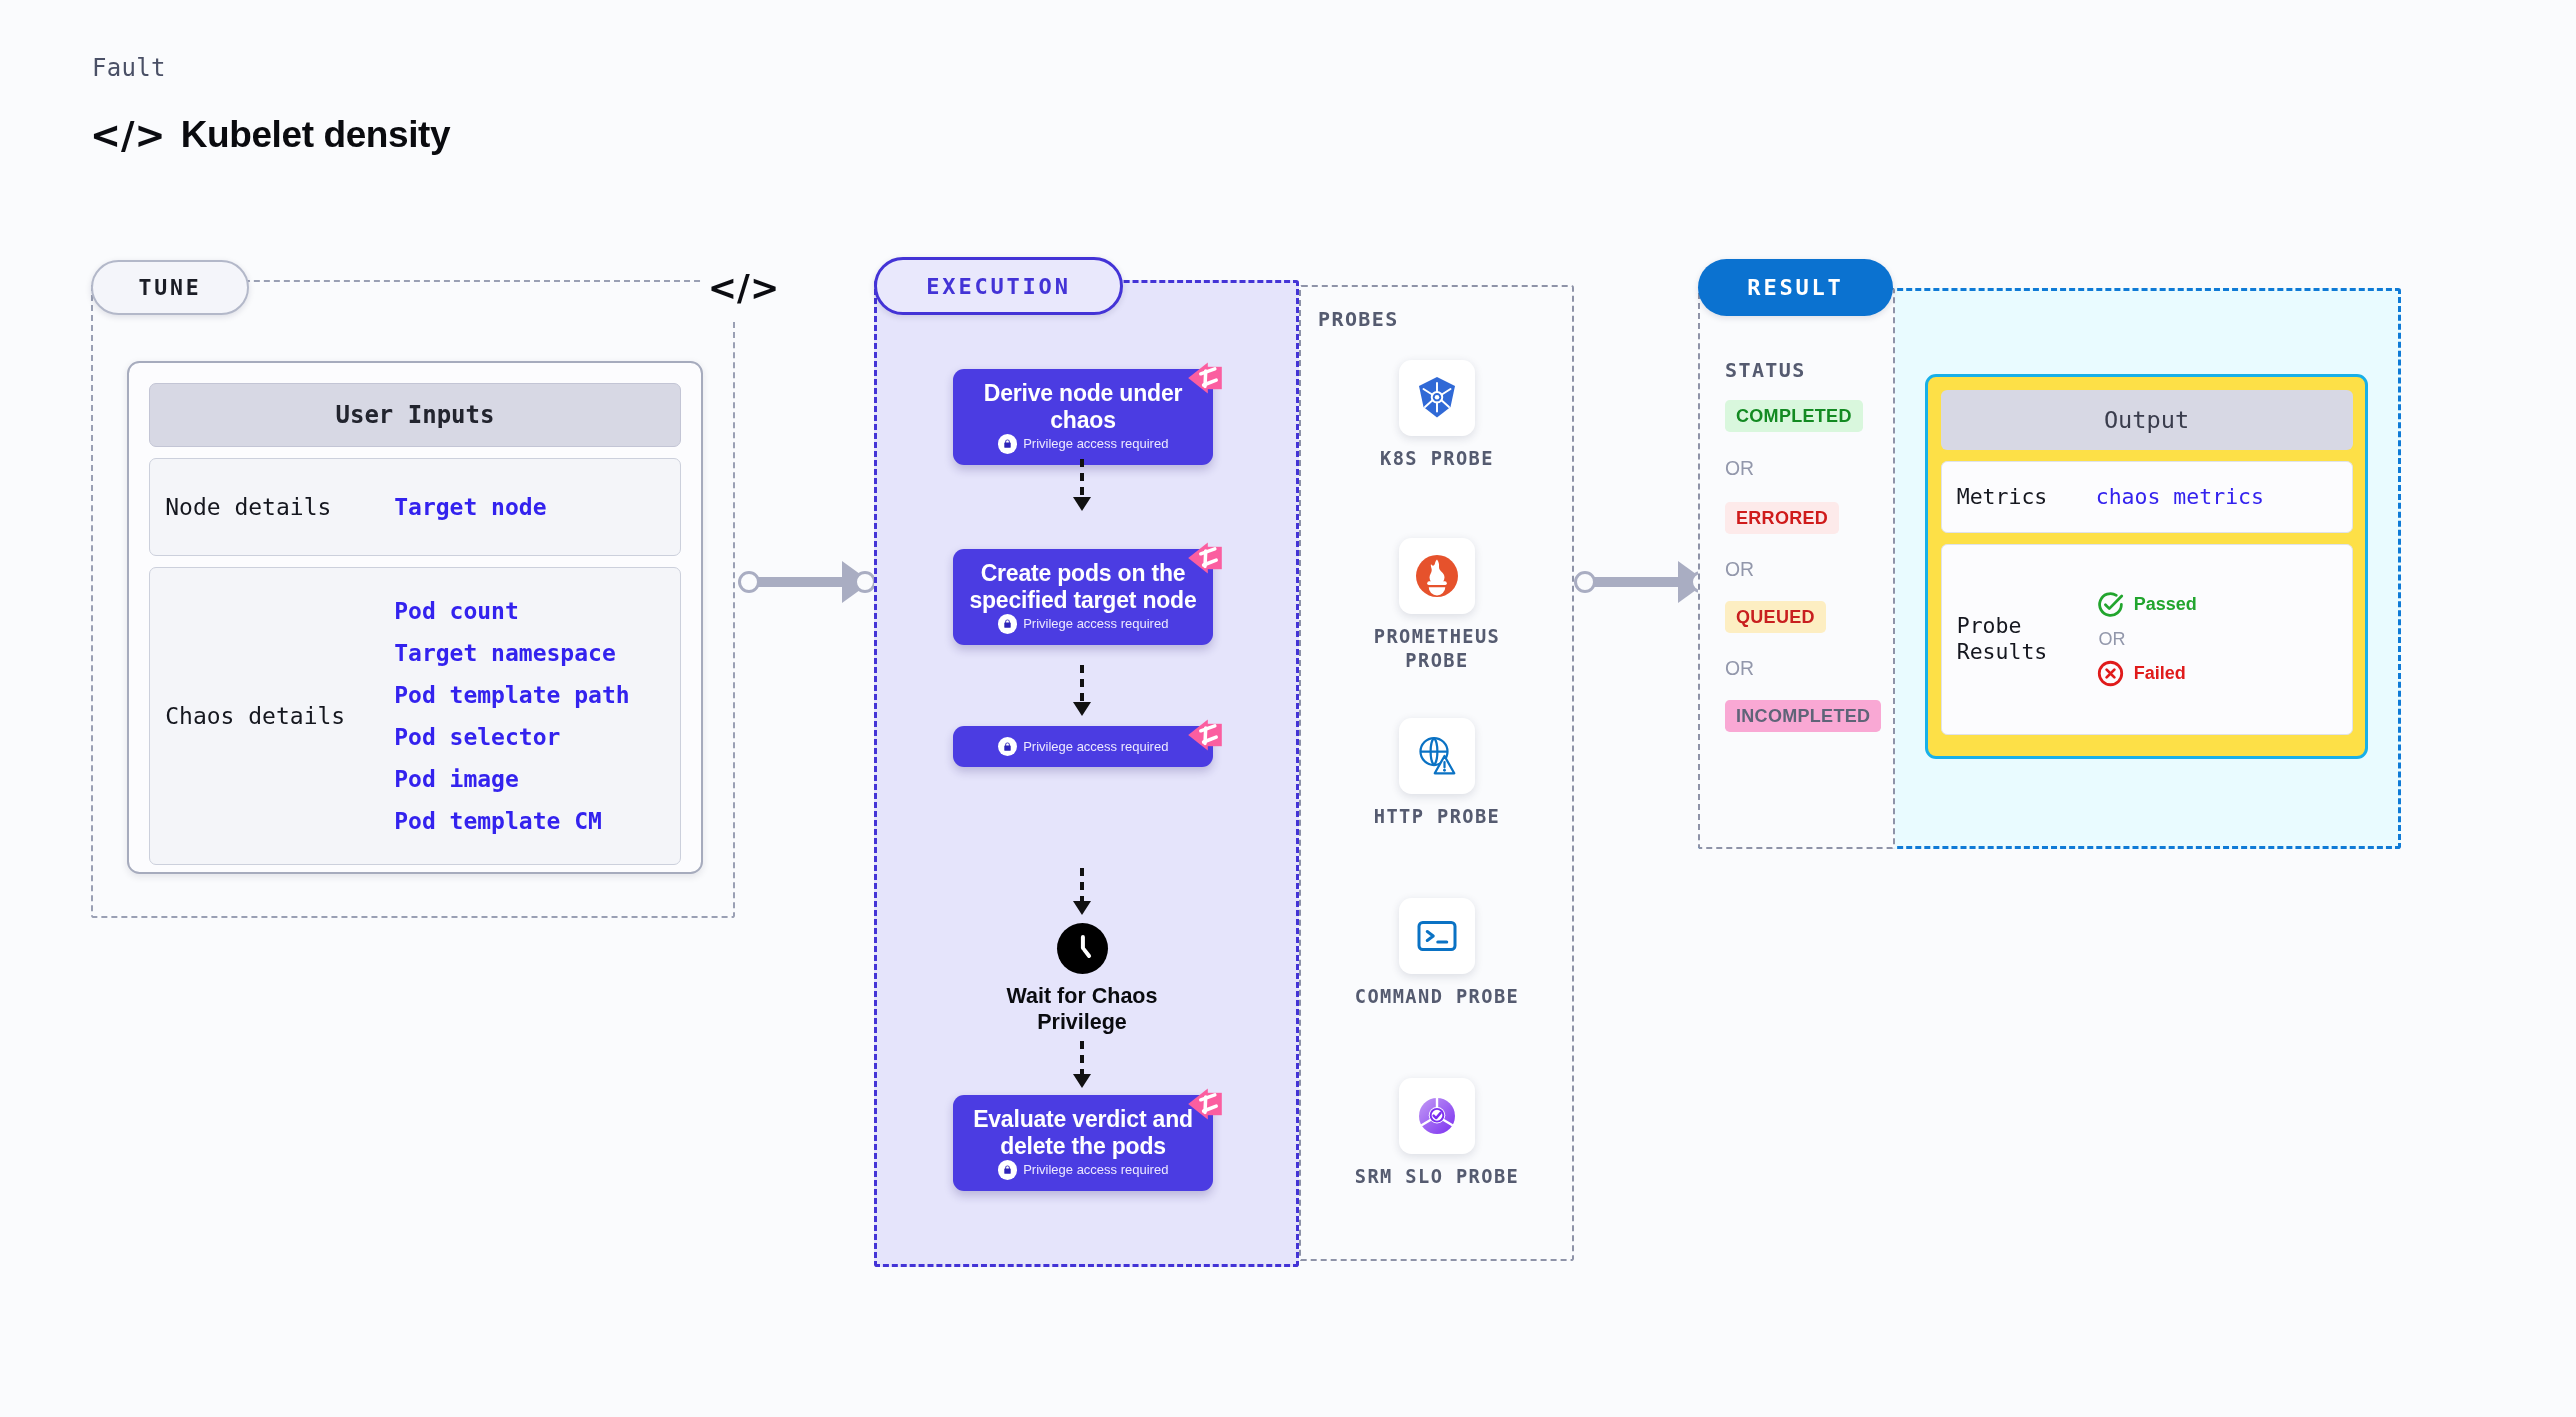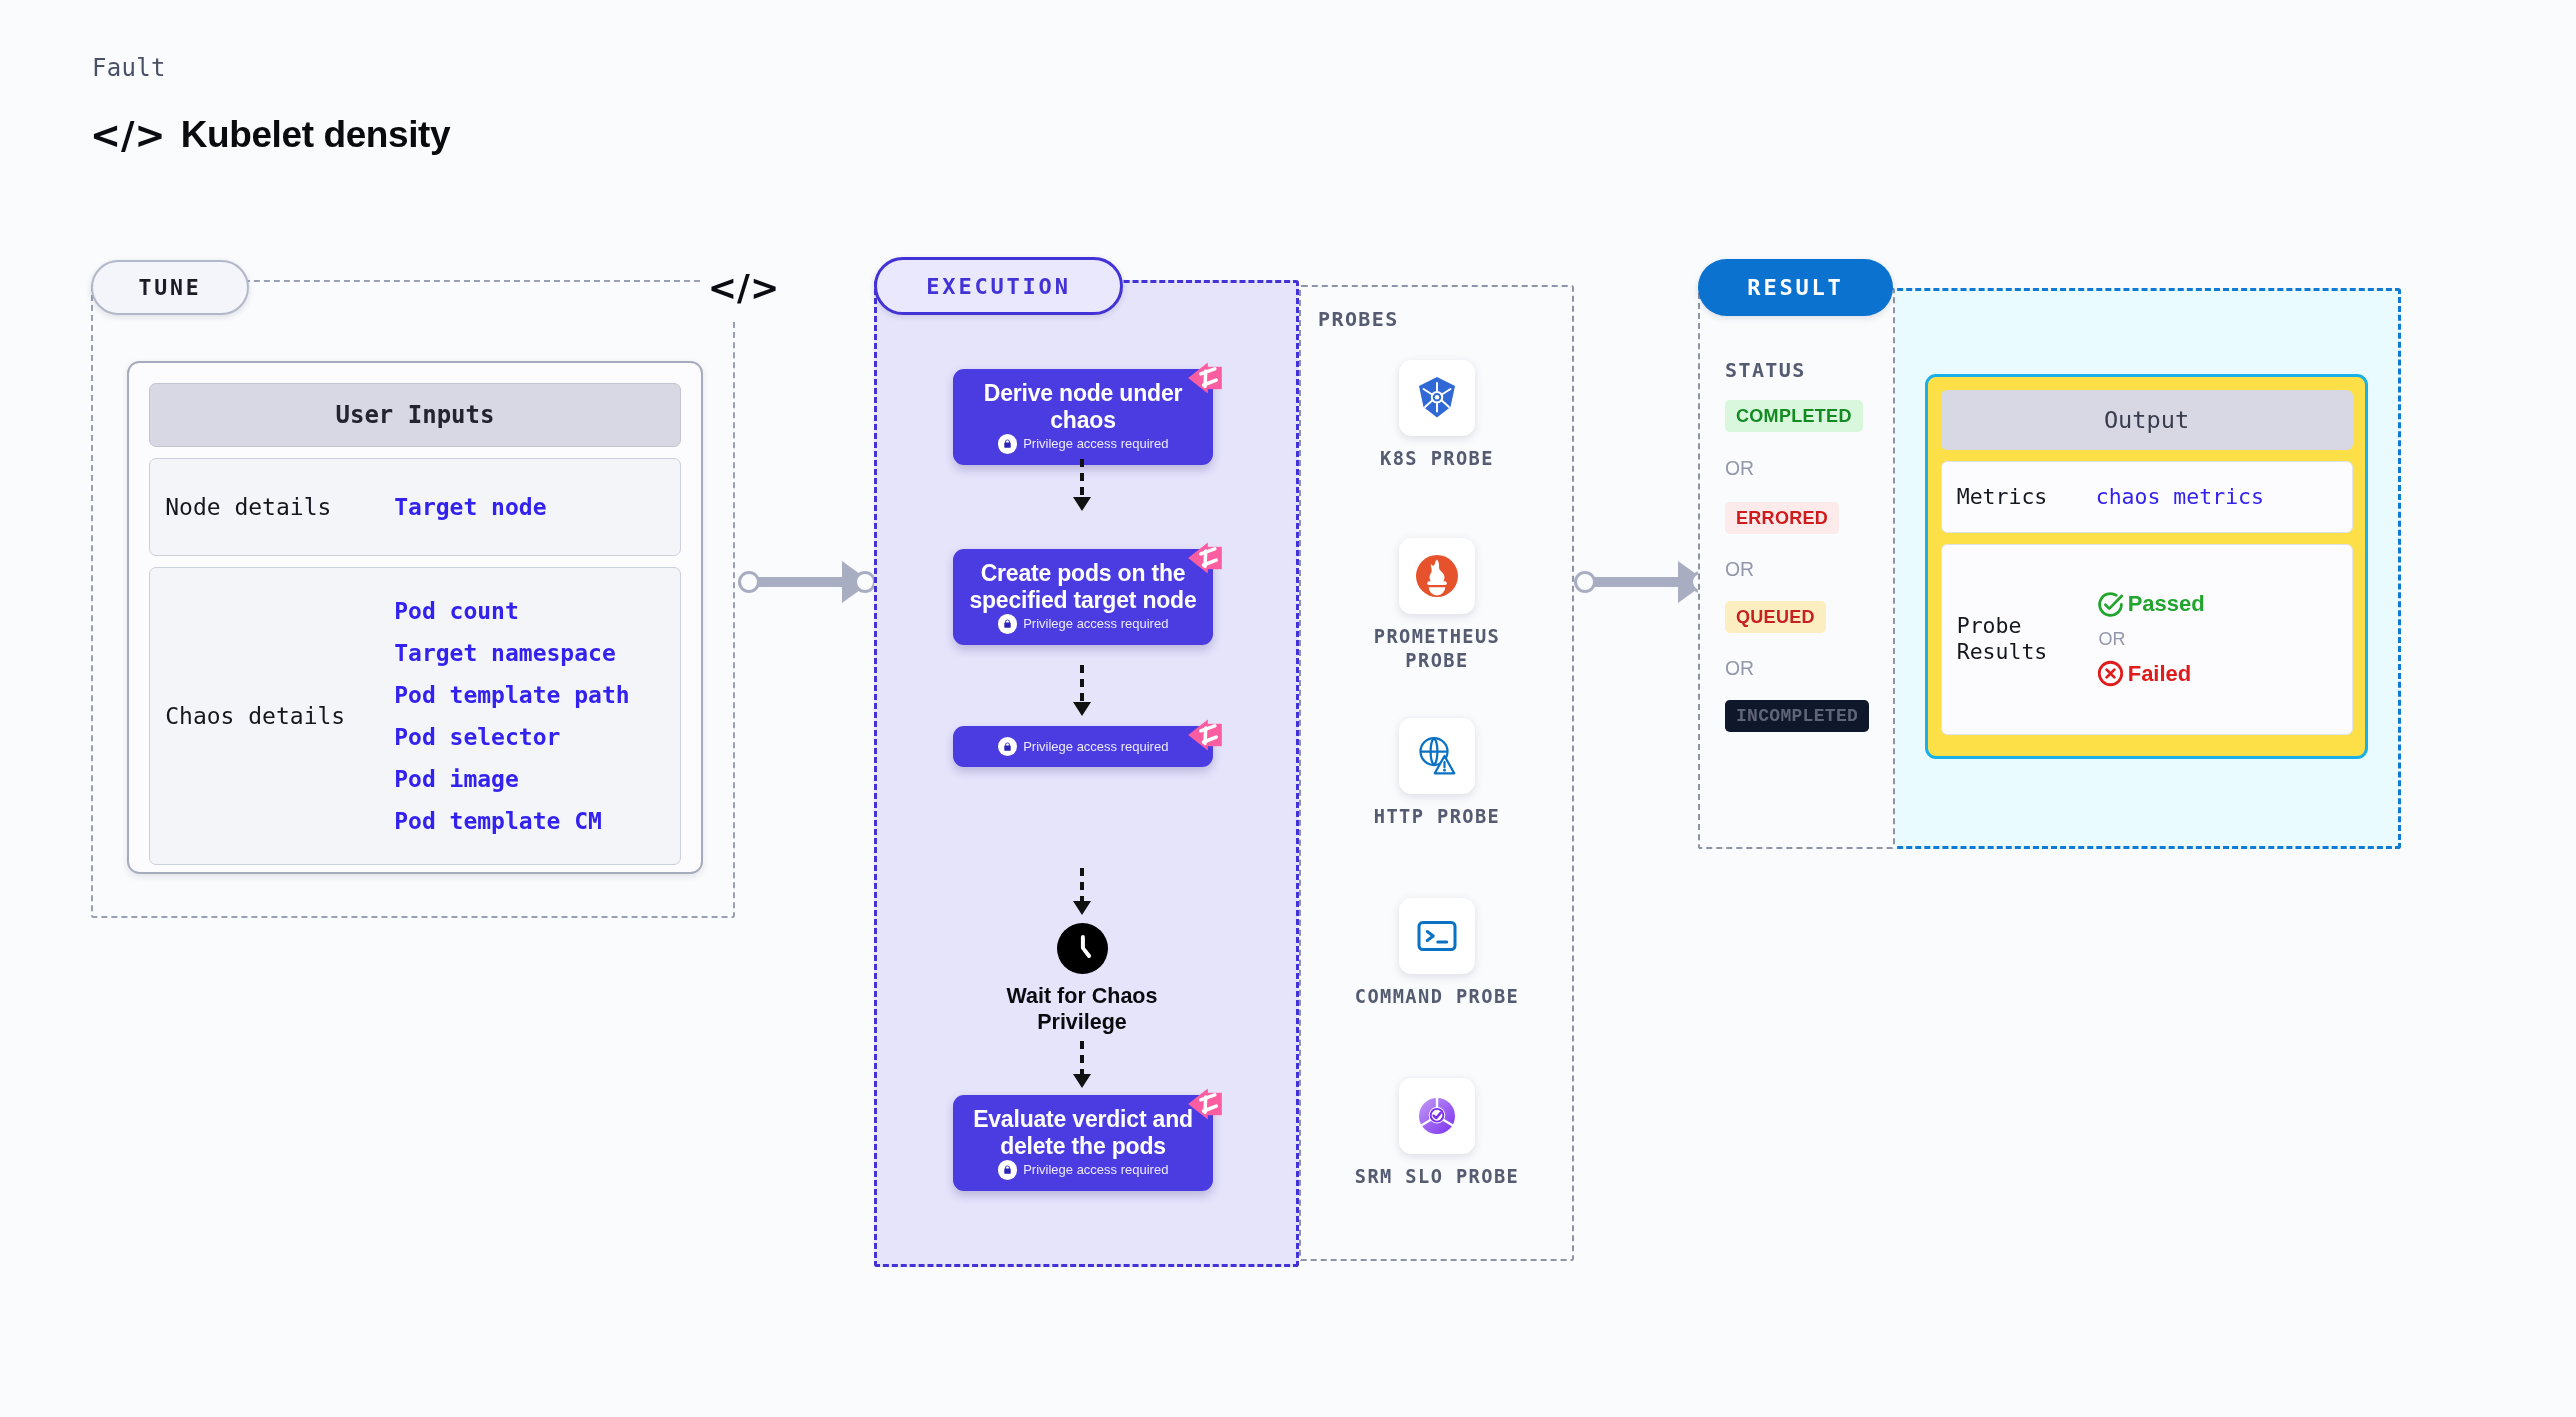--- a/index.html
+++ b/index.html
@@ -106,7 +106,7 @@
   .out-label { font-family: "DejaVu Sans Mono", monospace; font-size: 21.5px; color: #15171f; width: 139px; flex: none; line-height: 1.2; }
   .out-value { font-family: "DejaVu Sans Mono", monospace; font-size: 21.5px; color: #3322ee; }
   .verdicts { display: flex; flex-direction: column; gap: 9.7px; }
-  .verdict { display: flex; align-items: center; gap: 3px; font-size: 22px; font-weight: 700; }
+  .verdict { display: flex; align-items: center; gap: 9px; font-size: 18px; font-weight: 700; }
   .verdict svg { width: 29px; height: 29px; display: block; }
   .verdict-or { font-size: 18px; color: #9297ab; font-weight: 400; padding-left: 2.8px; }
 

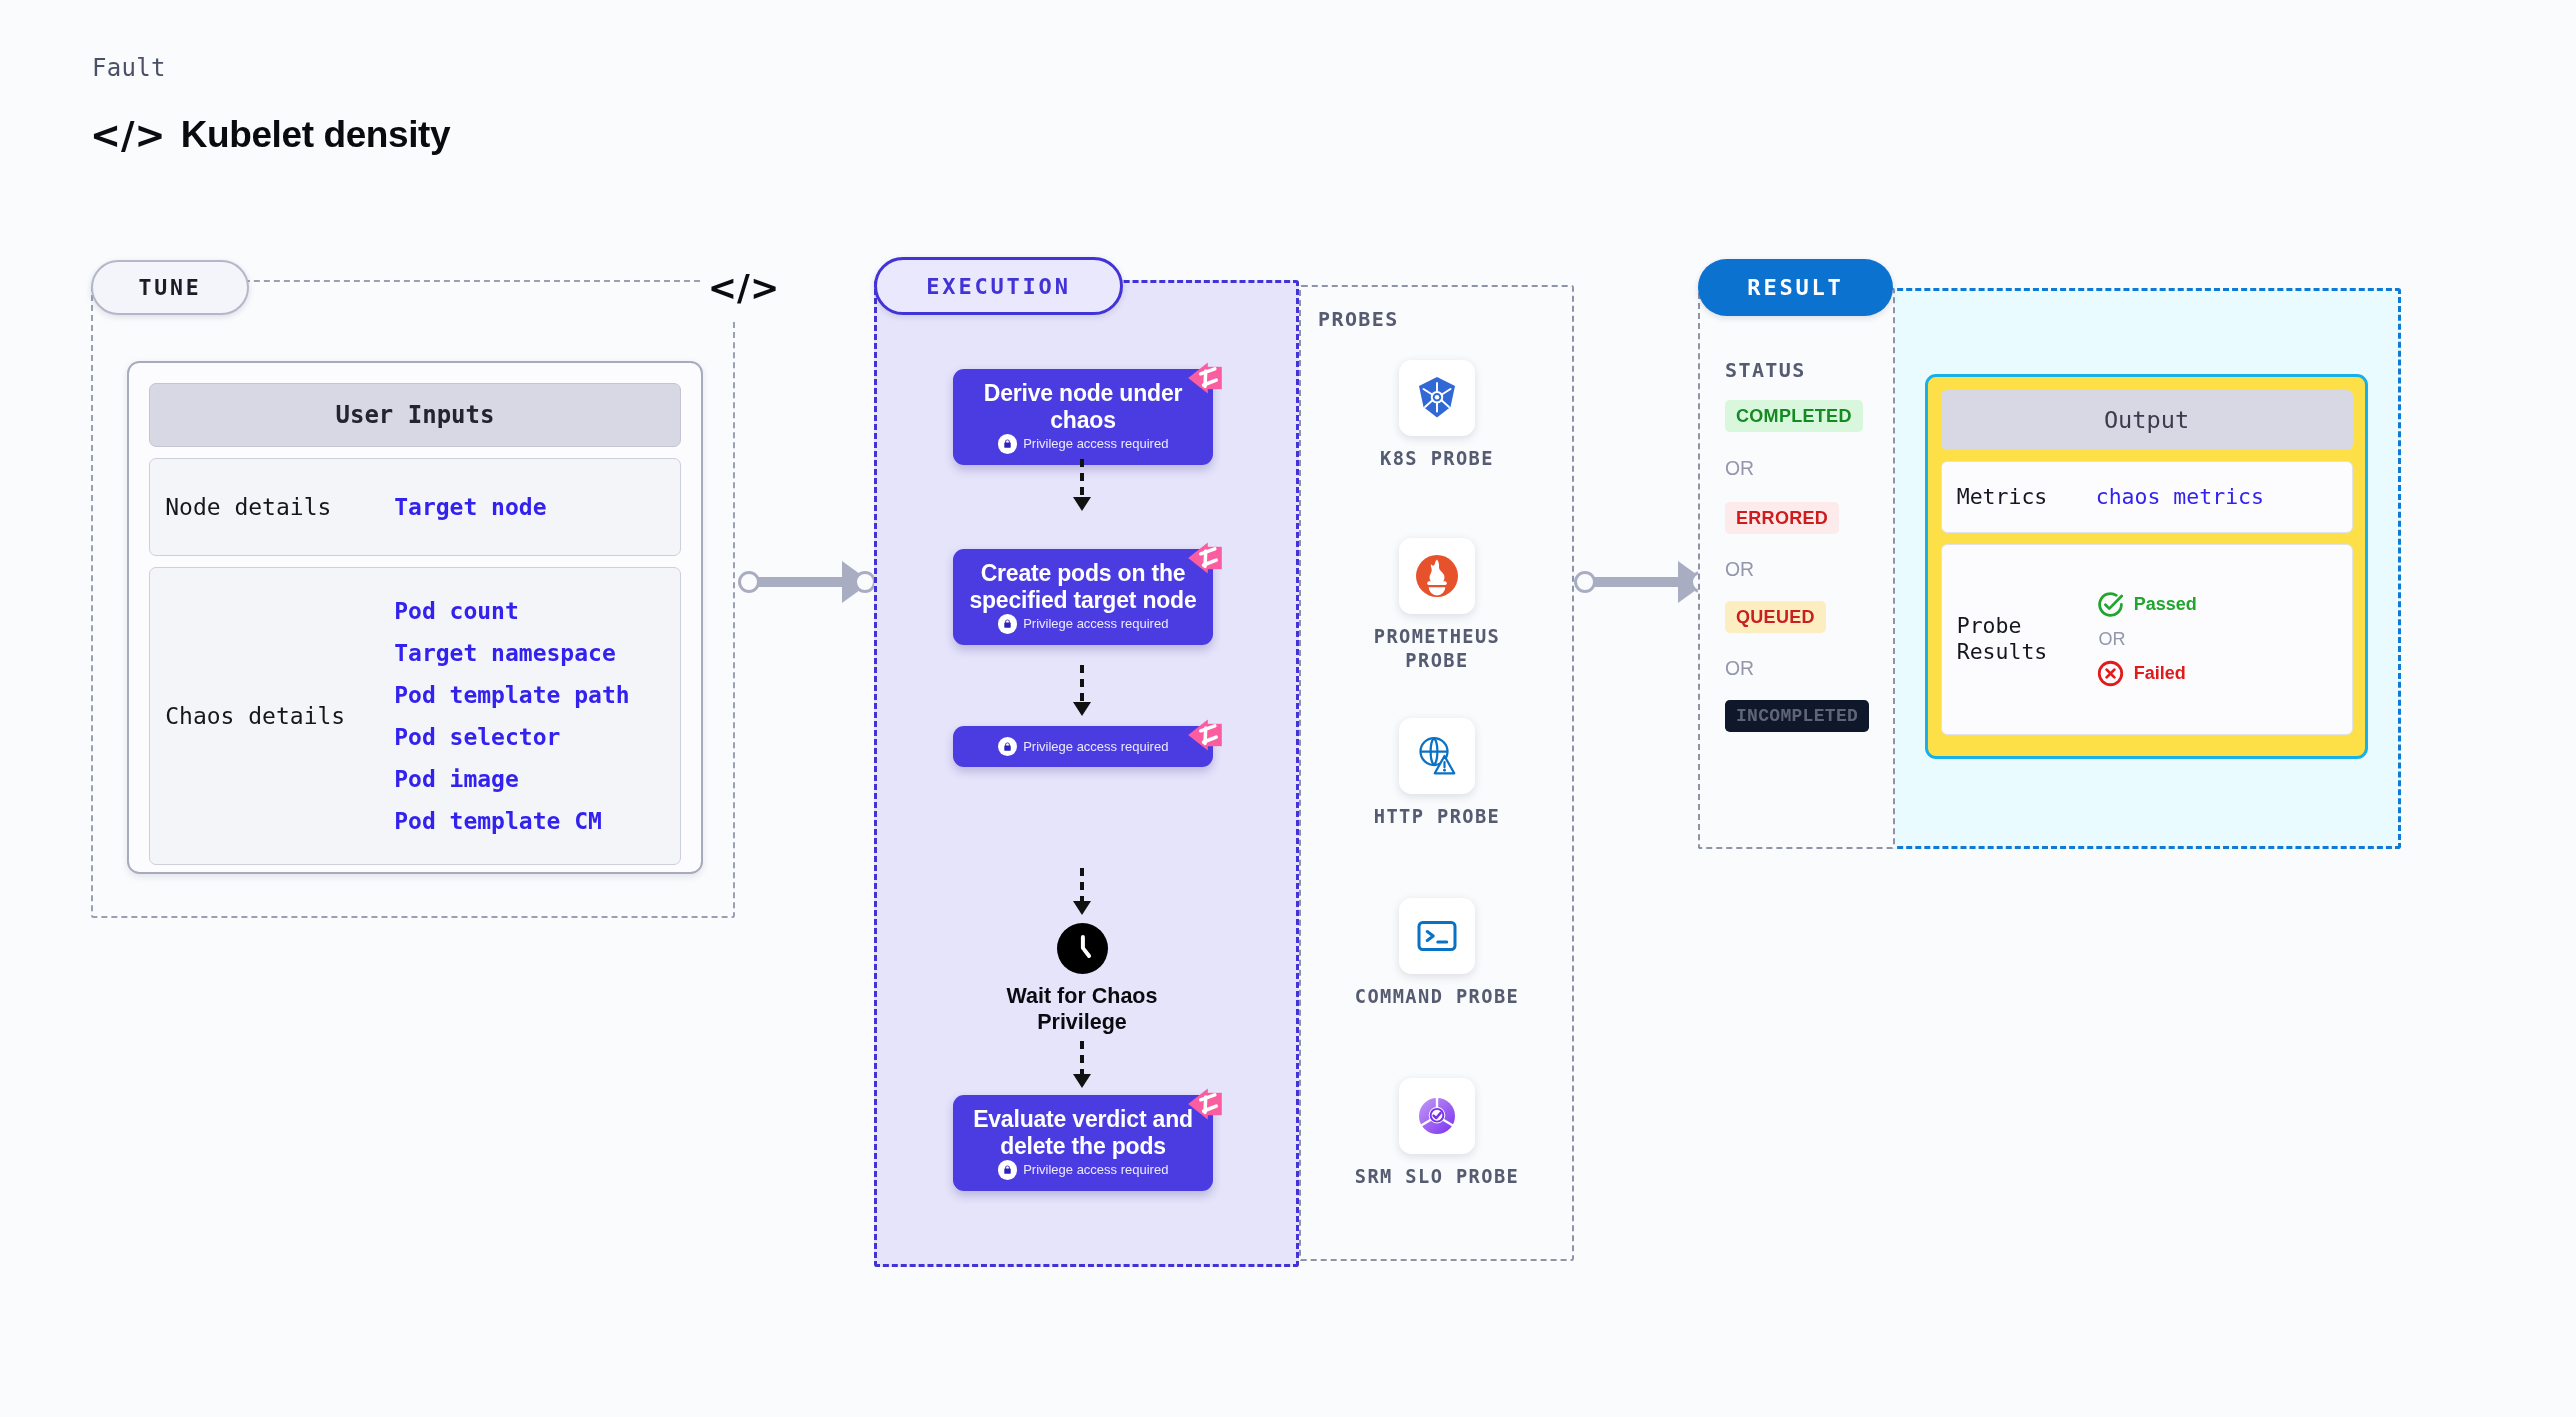--- a/index.html
+++ b/index.html
@@ -342,7 +342,7 @@
   <div class="or-txt" style="top:558px;">OR</div>
   <div class="badge" style="top:601px; background:#fdeec2; color:#c81f1f;">QUEUED</div>
   <div class="or-txt" style="top:657px;">OR</div>
-  <div class="badge" style="top:700px; background:#0f172a; color:#5f6478;font-family:Liberation Mono, monospace;">INCOMPLETED</div>
+  <div class="badge" style="top:700px; background:#f9a8d4; color:#5f6478;">INCOMPLETED</div>
 
   <div class="out-card">
     <div class="out-head">Output</div>

